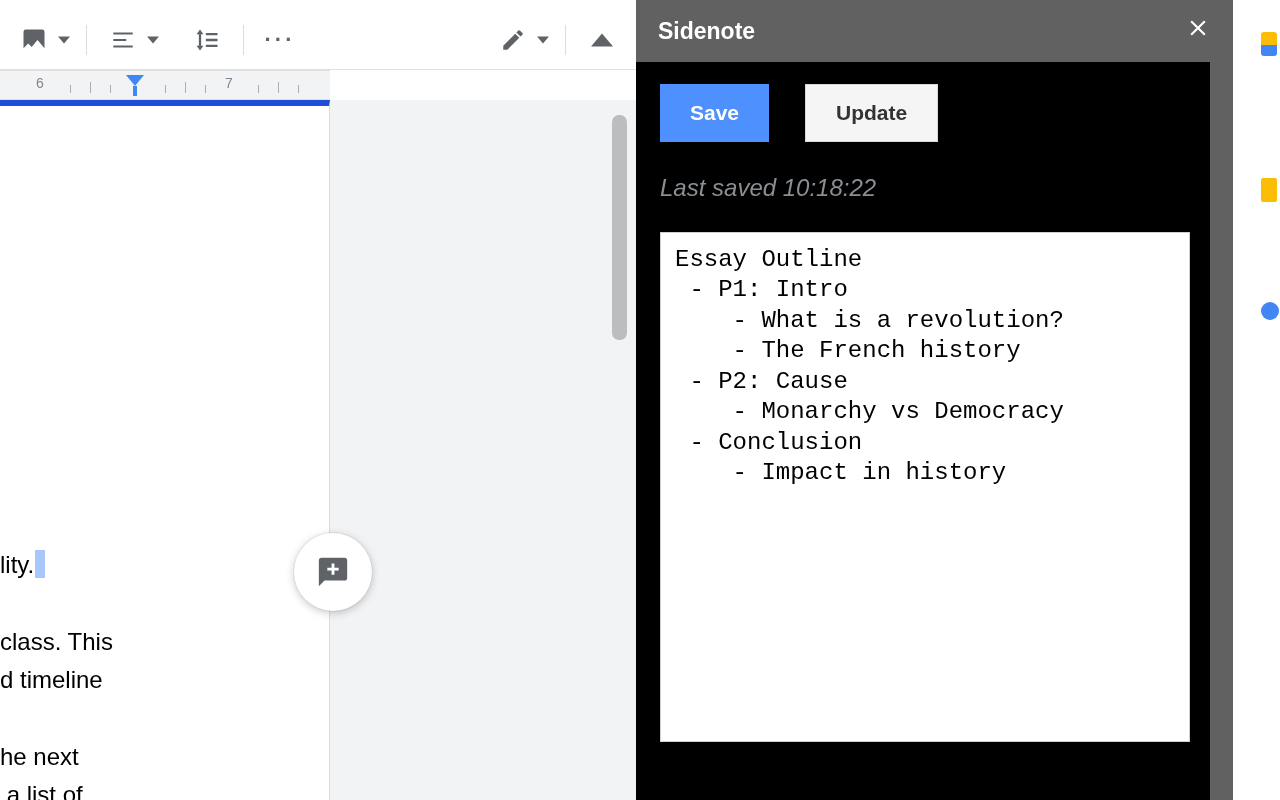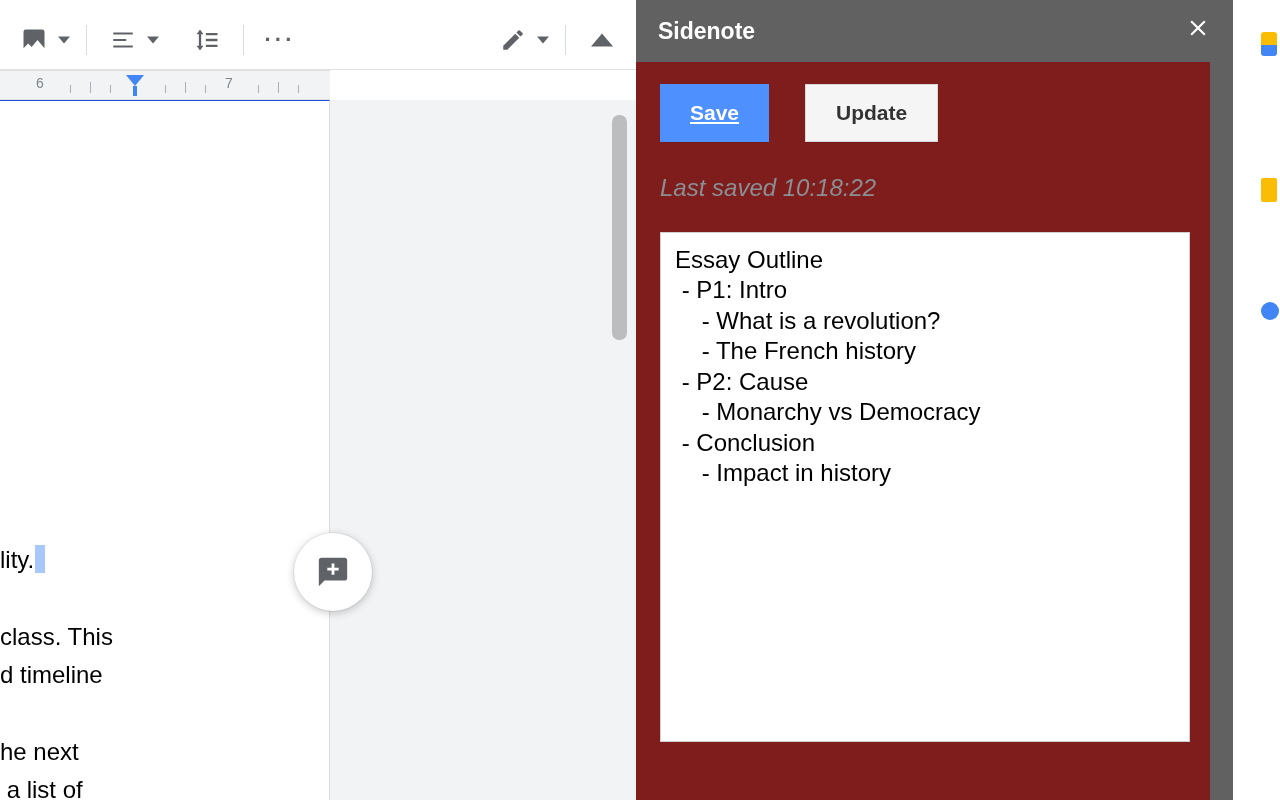--- a/index.html
+++ b/index.html
@@ -103,7 +103,7 @@
   .sidepanel {
     position:absolute; left:636px; top:0;
     width:597px; height:800px;
-    background:#7f1d1d;
+    background:#000000;
   }
   .side-header {
     height:62px;

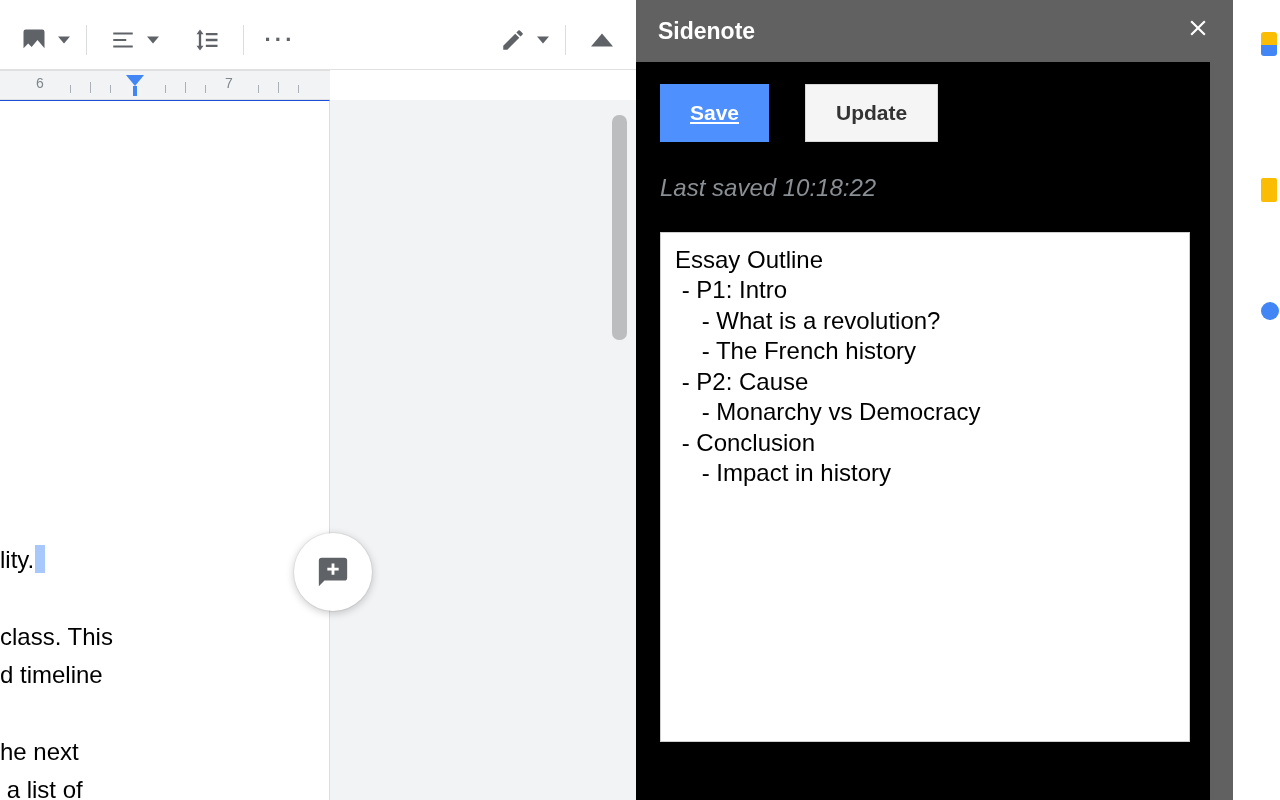--- a/index.html
+++ b/index.html
@@ -129,7 +129,7 @@
     cursor:pointer;
     box-shadow: 0 1px 0 rgba(0,0,0,0.08);
   }
-  .btn.primary { background:#4d90fe; color:#fff;text-decoration:underline; }
+  .btn.primary { background:#4d90fe; color:#fff; }
   .btn.secondary { background:#f5f5f5; color:#333; border:1px solid #d8d8d8;margin-left:6px; }
   .status { color:#8a8f94; font-size:24px; margin-bottom:30px;font-style:italic; }
   .note-box {

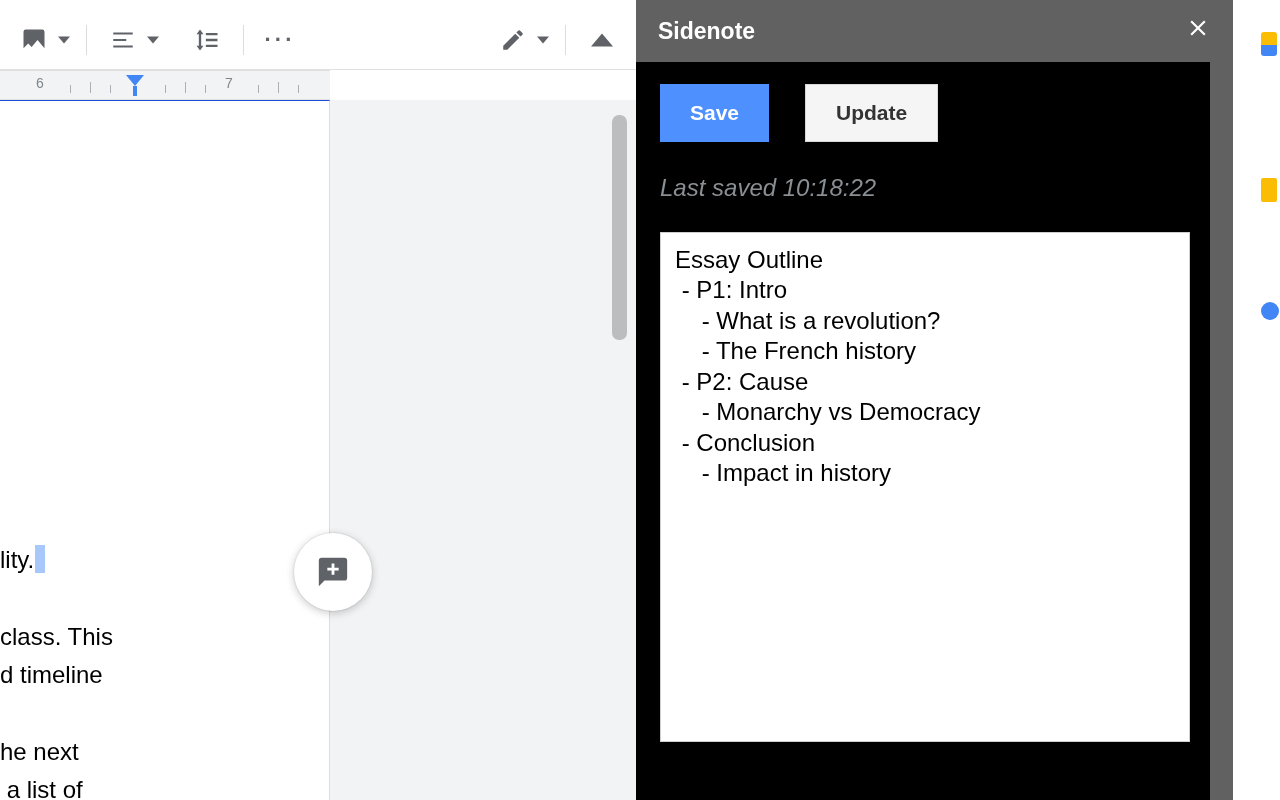--- a/index.html
+++ b/index.html
@@ -140,7 +140,7 @@
     font-size:24px;
     line-height:1.27;
     color:#000;
-    font-family: Liberation Sans, sans-serif;
+    font-family: Liberation Mono, monospace;
     resize:none;
     outline:none;
     white-space:pre;

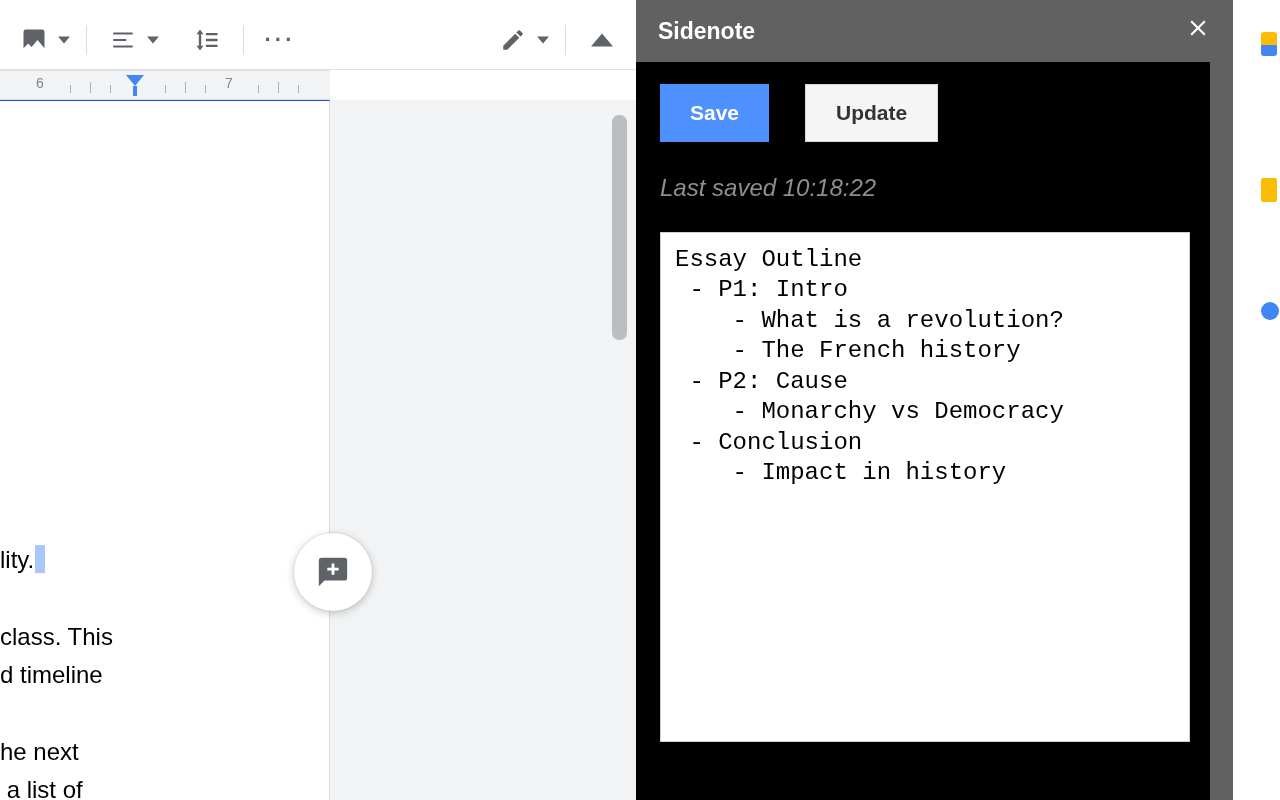--- a/index.html
+++ b/index.html
@@ -67,7 +67,7 @@
     width:330px; height:700px;
     background:#fff;
     border-right:1px solid #ddd;
-    border-top:1px solid #1d4ed8;
+    border-top:6px solid #1d4ed8;
     padding-top:440px;
   }
   .doc-text {

